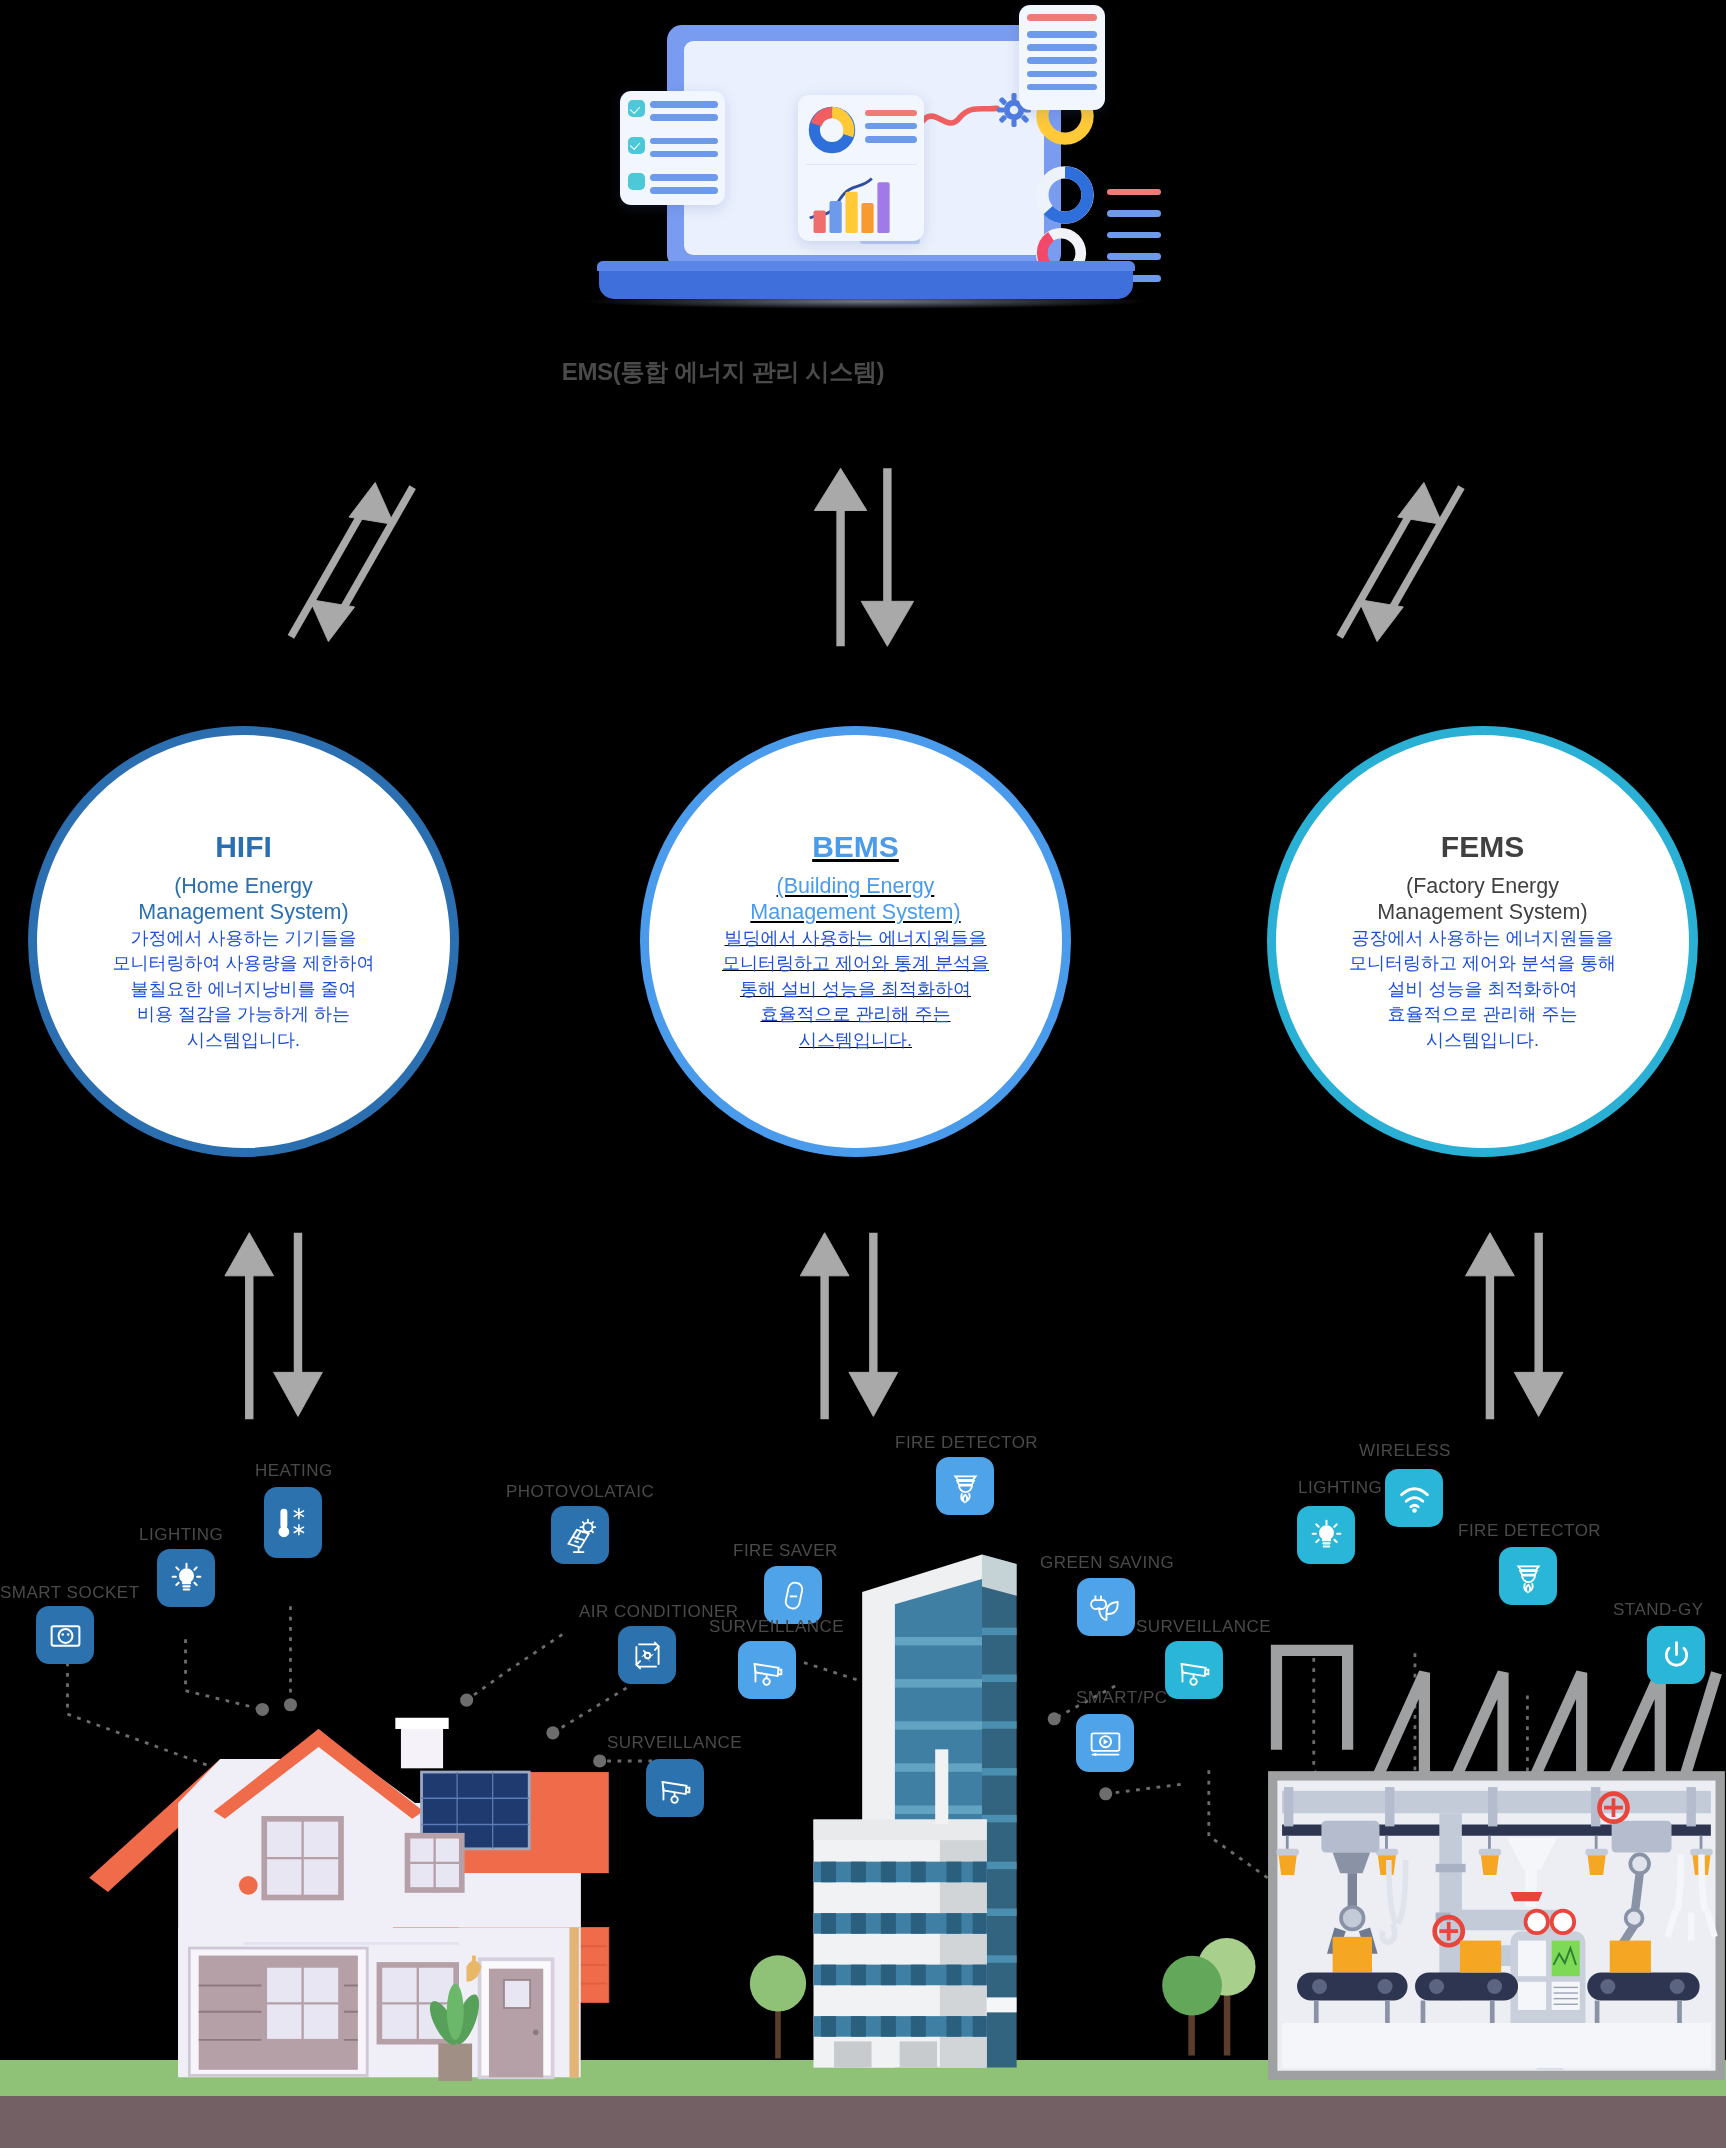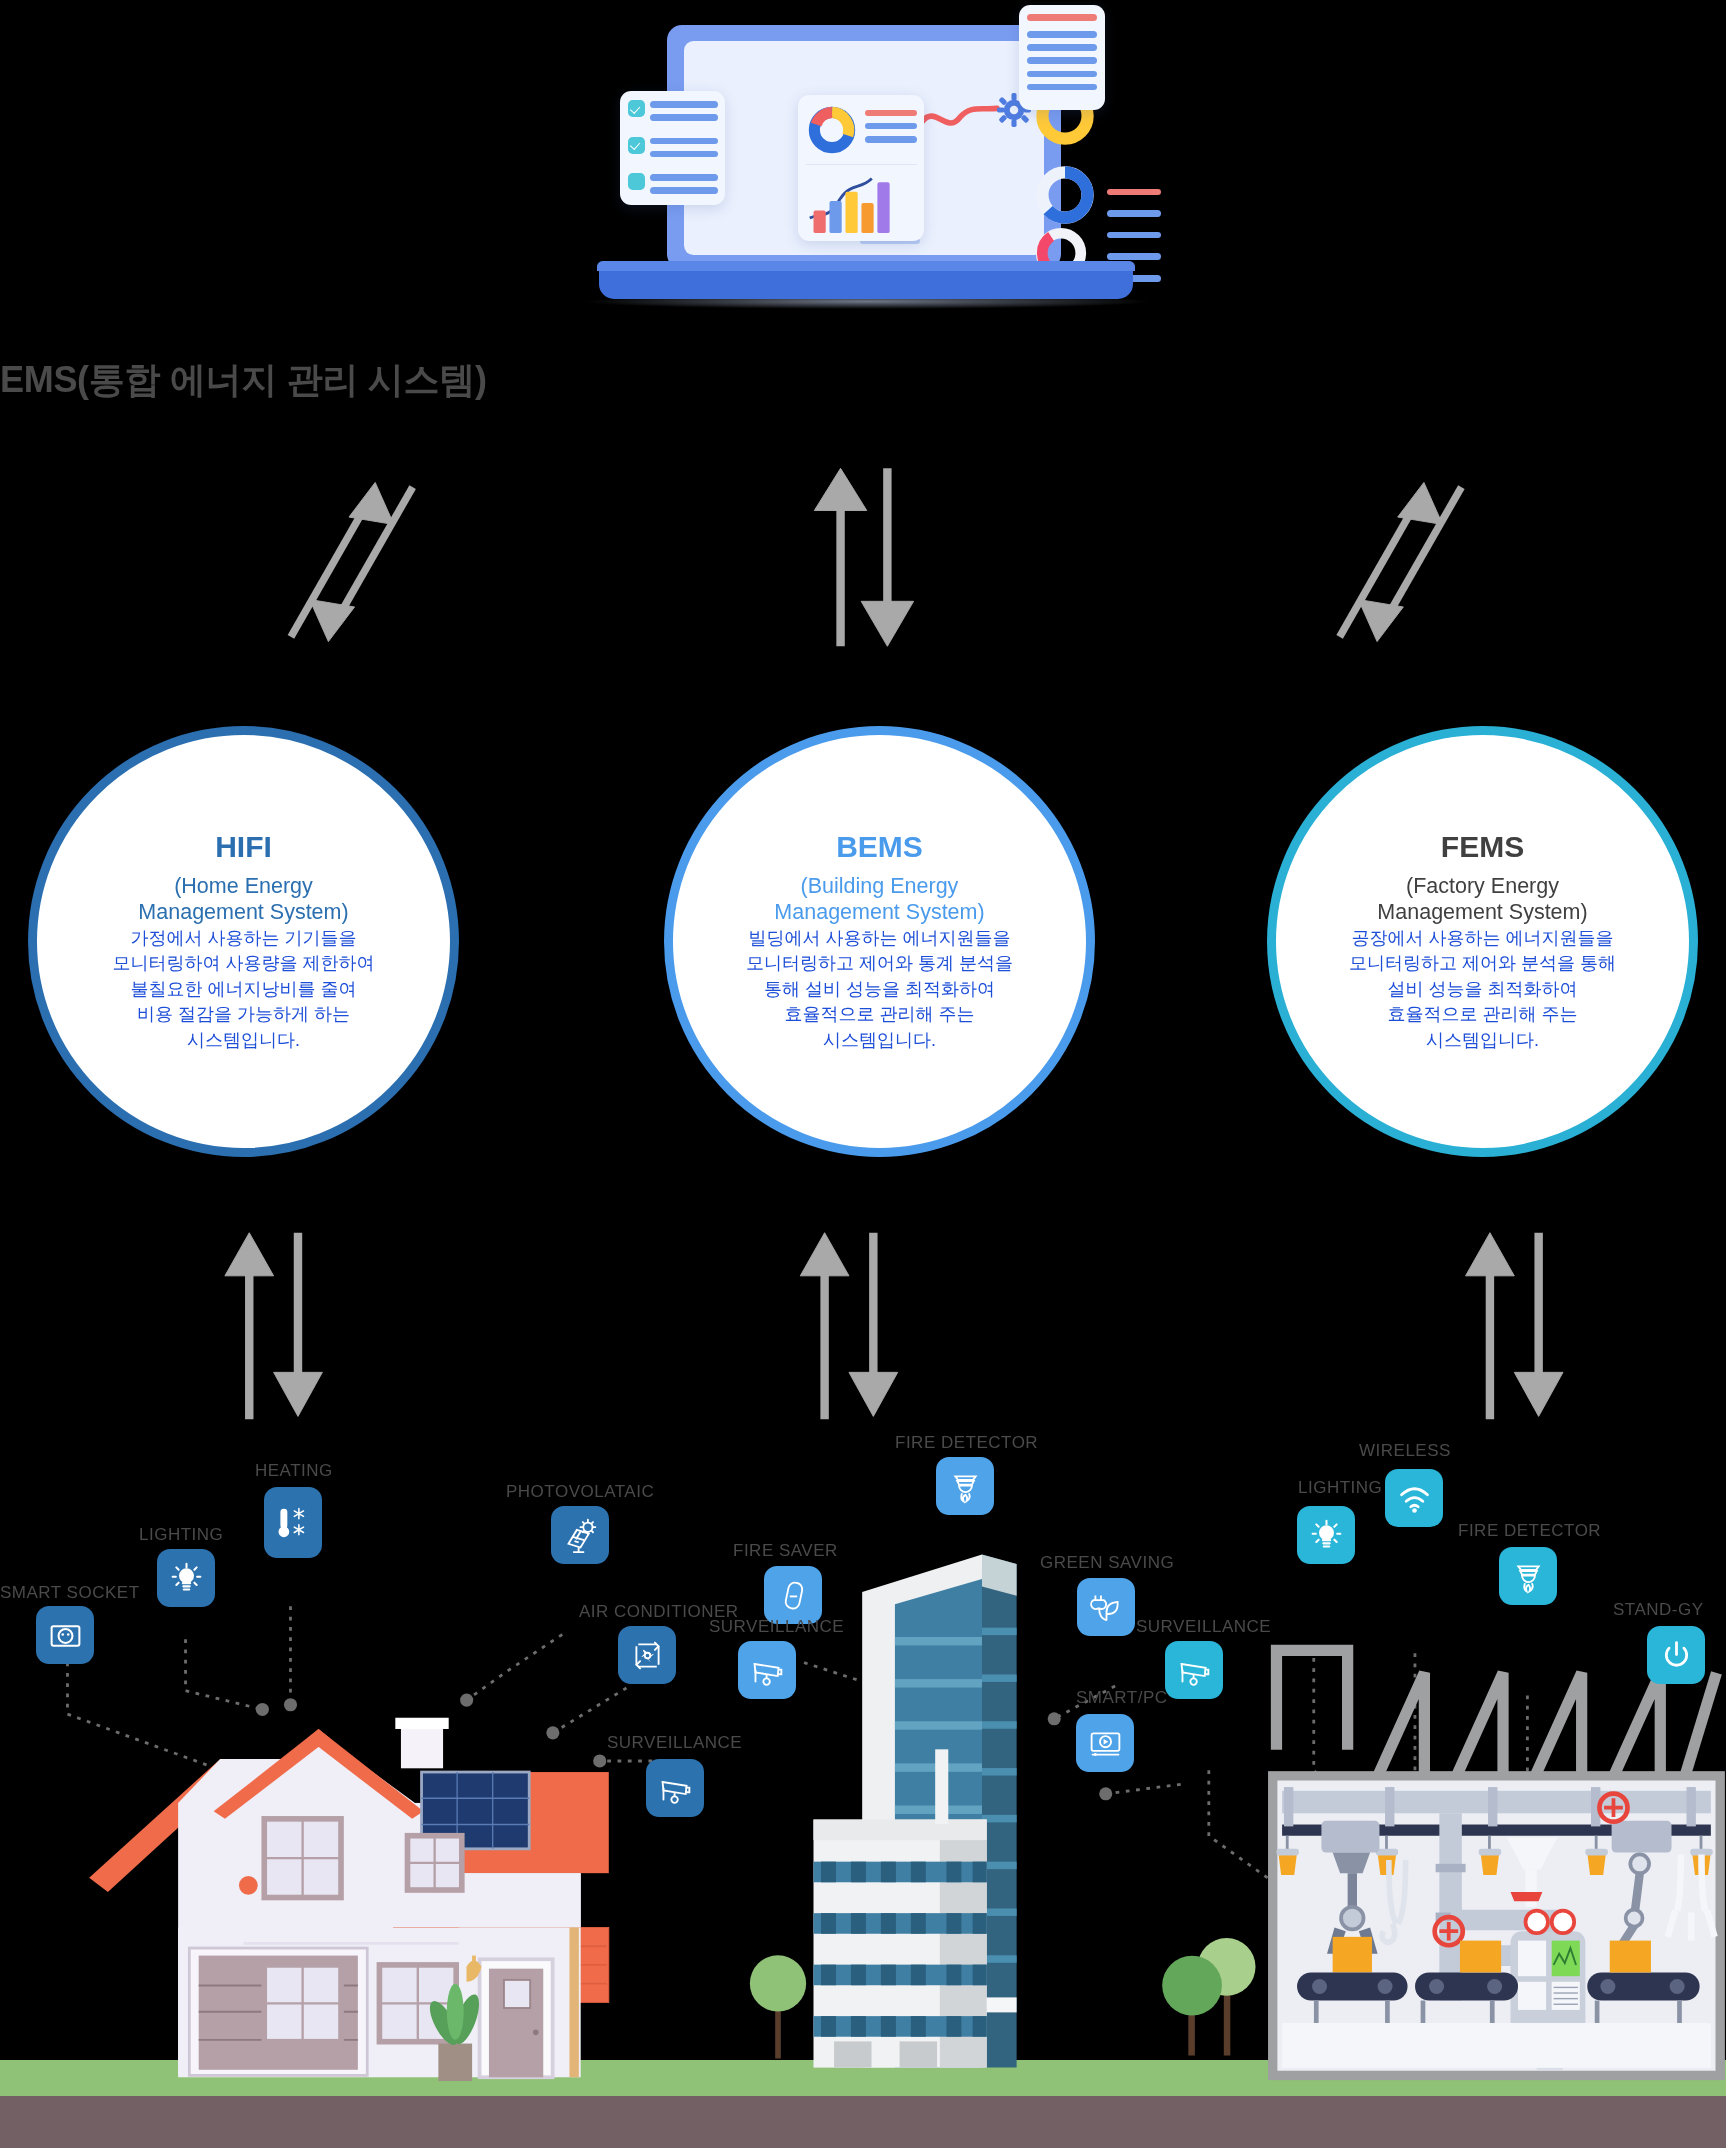--- a/index.html
+++ b/index.html
@@ -45,8 +45,8 @@
 
   
   .ems-caption {
-    position:absolute; left:0; top:356px; width:1446px; 
-    font-size:36px; font-weight:bold; color:#4a4a4a; letter-spacing:-0.3px;
+    position:absolute; left:0; top:356px; width:1446px; text-align:center;
+    font-size:24px; font-weight:bold; color:#4a4a4a; letter-spacing:-0.3px;
   }
 
   

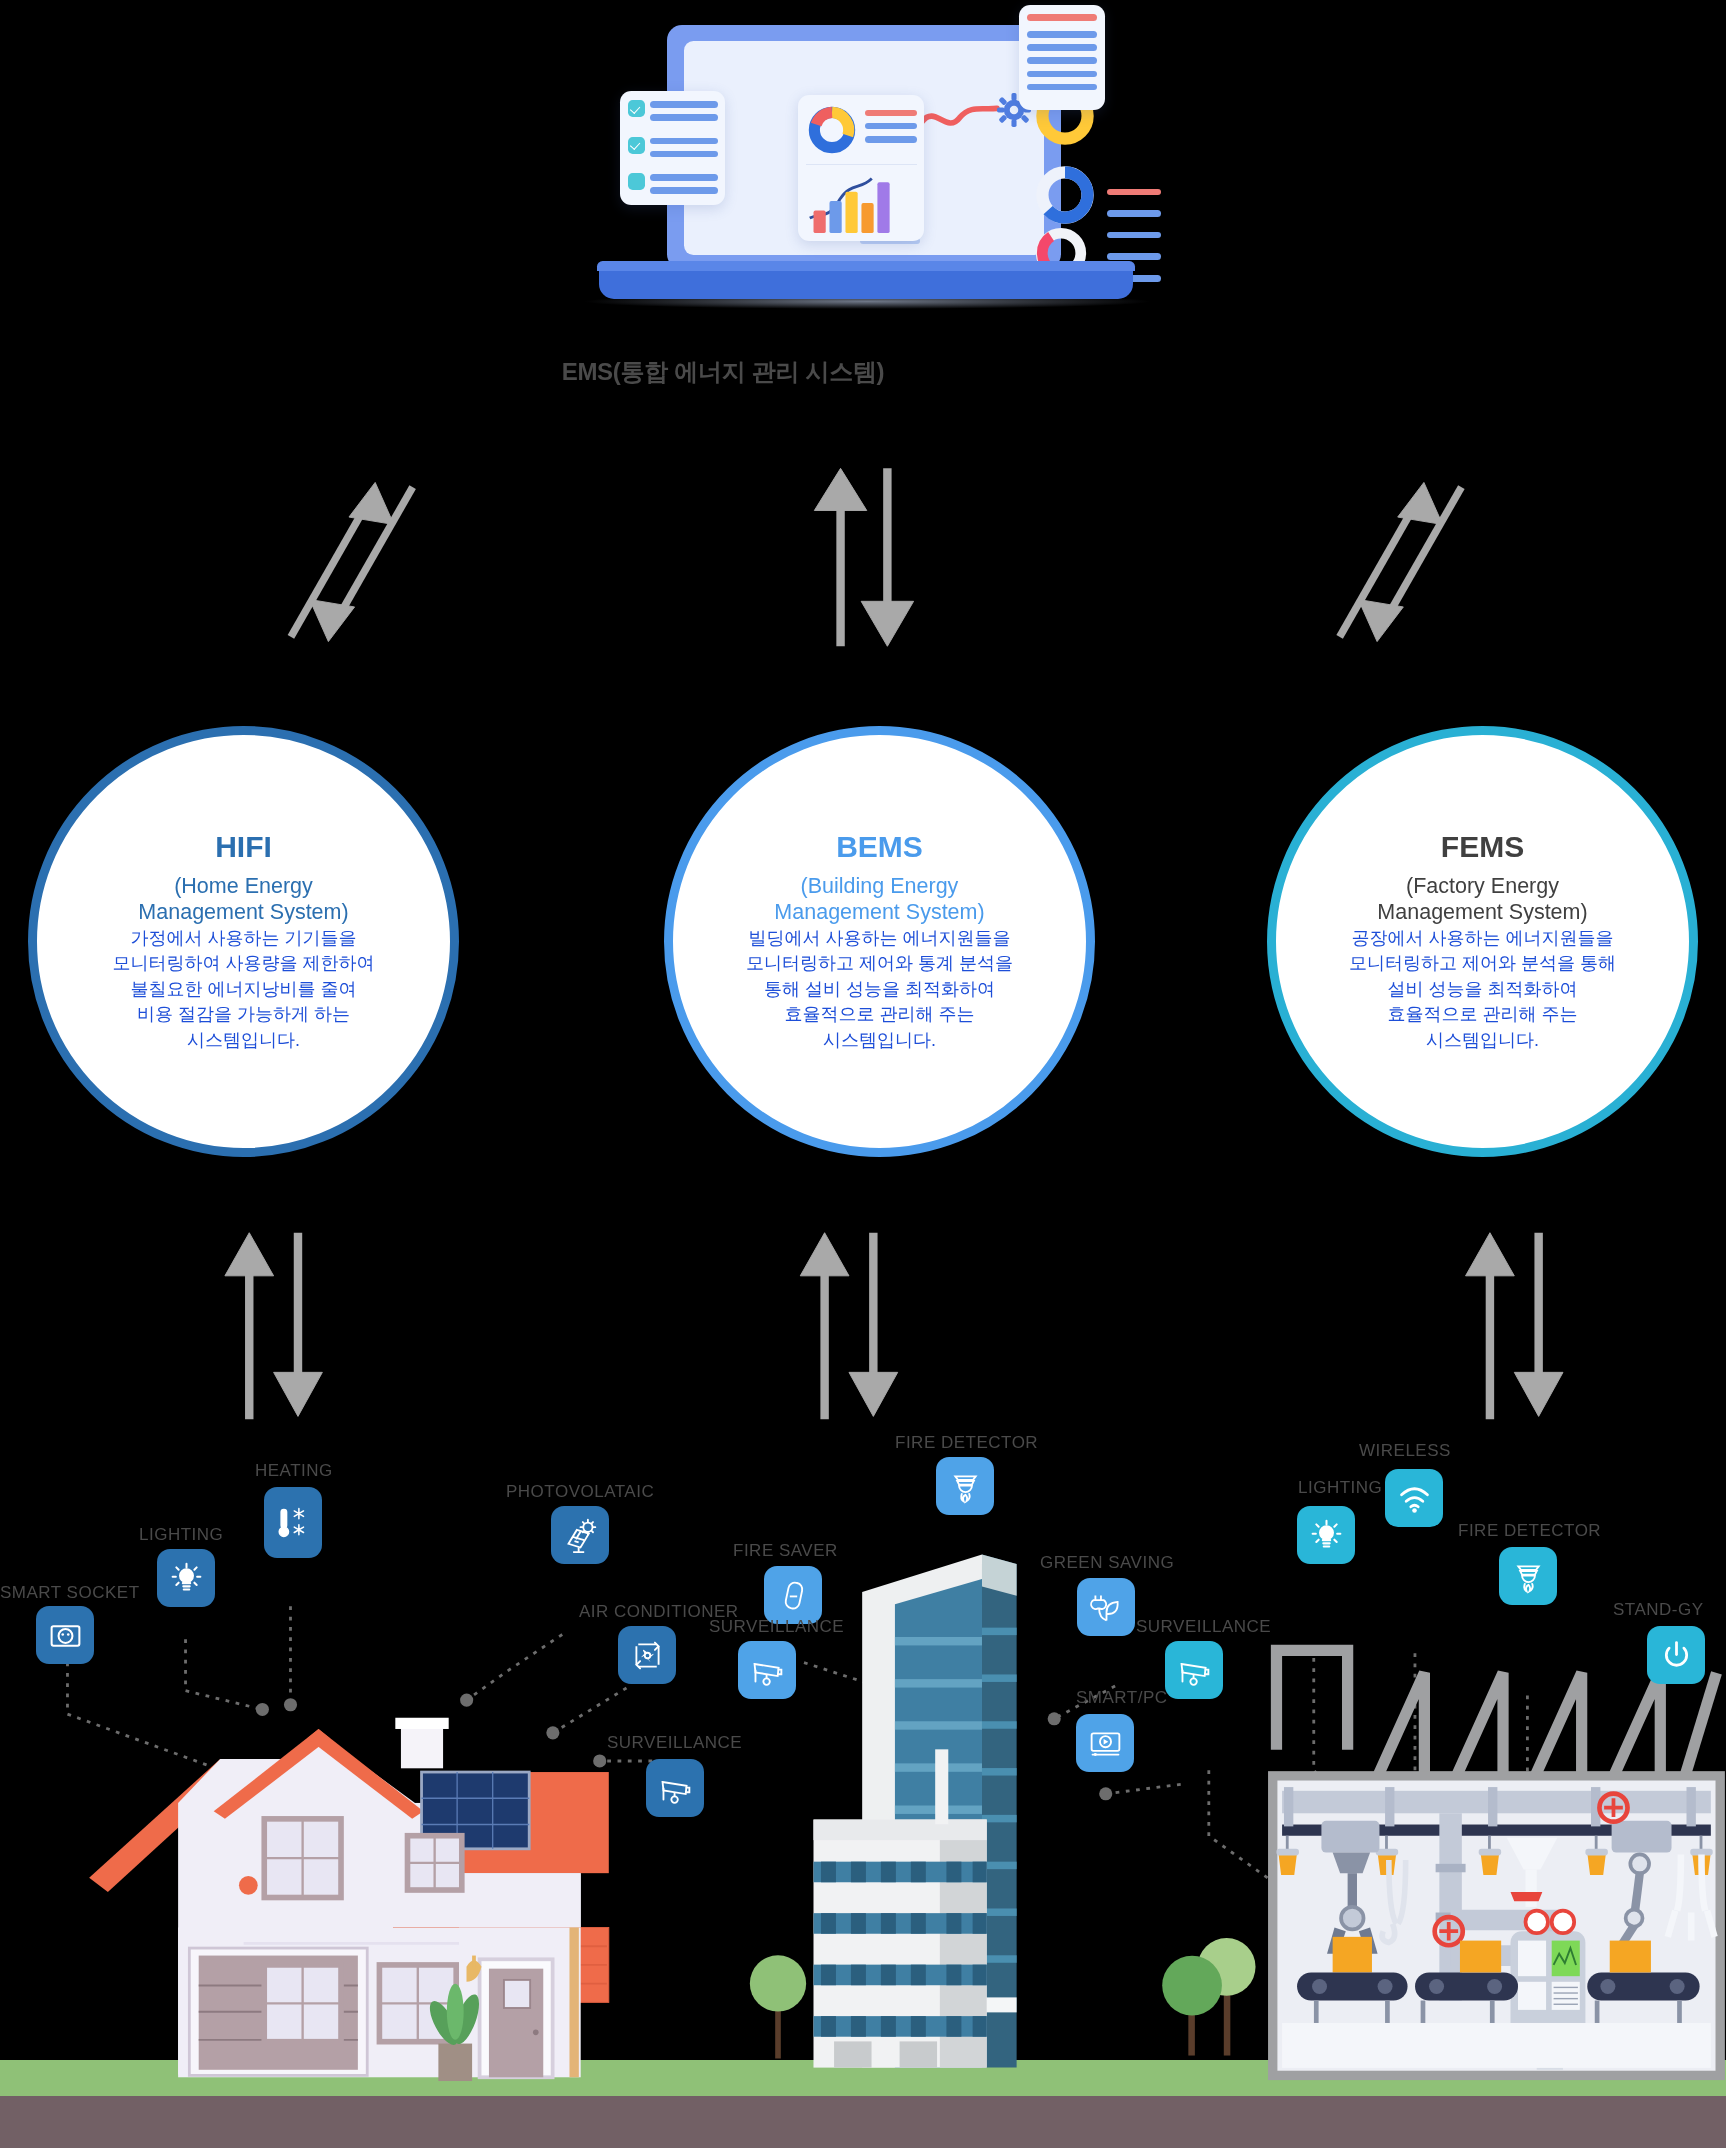--- a/index.html
+++ b/index.html
@@ -64,7 +64,7 @@
   .circle .desc{ font-size:18px; line-height:1.42; color:#1d4ed8; }
   #c-hems { left:28px;   top:726px; border:9.4px solid #2b6fb0; }
   #c-hems .ttl, #c-hems .sub { color:#2b6fb0; }
-  #c-bems { left:664px;  top:726px; border:9.4px solid #4a9bec; }
+  #c-bems { left:640px;  top:726px; border:9.4px solid #4a9bec;text-decoration:underline; }
   #c-bems .ttl, #c-bems .sub { color:#4a9bec; }
   #c-fems { left:1267px; top:726px; border:9.4px solid #29b0d4; }
   #c-fems .ttl, #c-fems .sub { color:#404040; }

